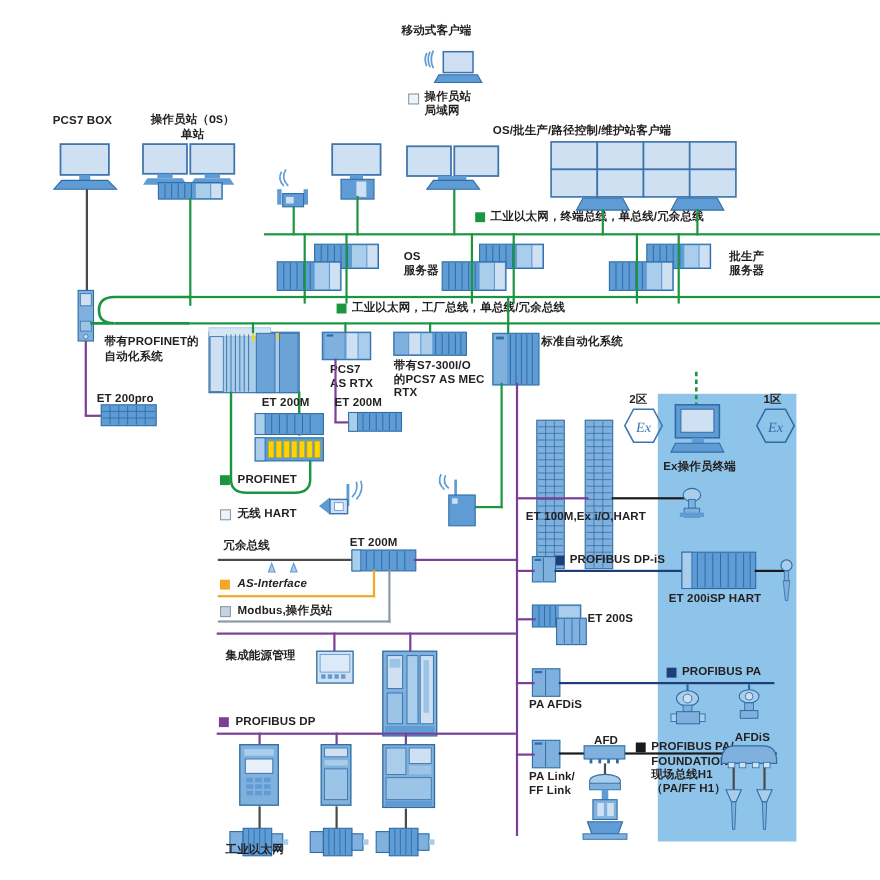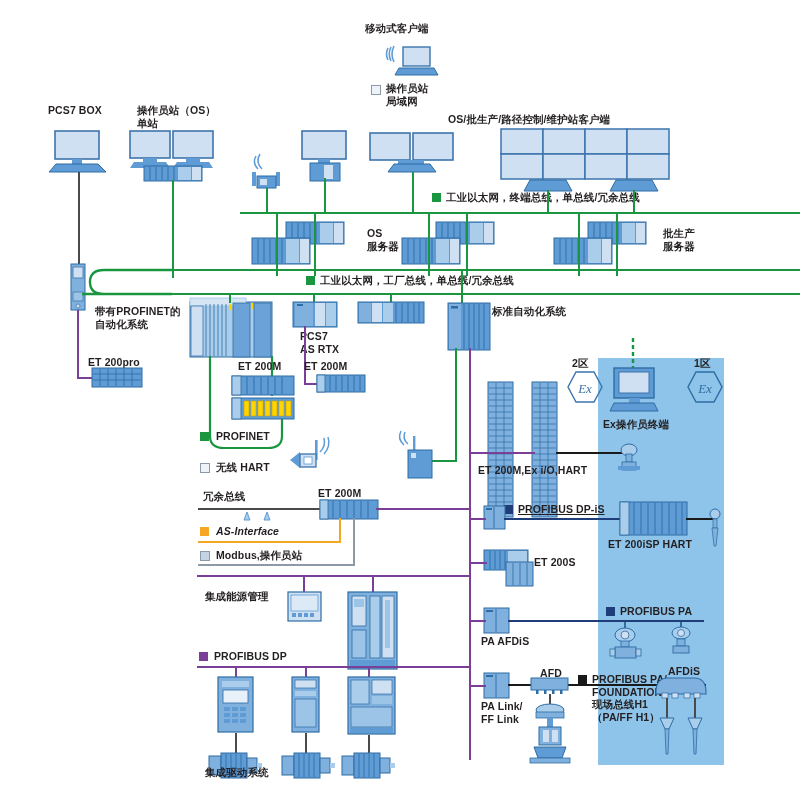--- a/index.html
+++ b/index.html
@@ -60,7 +60,7 @@
     <circle cx="10" cy="42" r="2" fill="#cfe0f3" stroke="#3d74ac" stroke-width=".7"></circle>
   </svg>
 
-  <div class="lbl" style="left:137px;top:104px;text-align:left;">操作员站（OS）
+  <div class="lbl" style="left:137px;top:104px;text-align:center;font-family:Liberation Mono, monospace;">操作员站（OS）
 单站</div>
   <svg class="abs" style="left:128px;top:130px;" width="88" height="48" viewBox="0 0 88 48">
     <rect x="2" y="1" width="40" height="27" fill="#cfe0f3" stroke="#3d74ac" stroke-width="1.6"></rect>

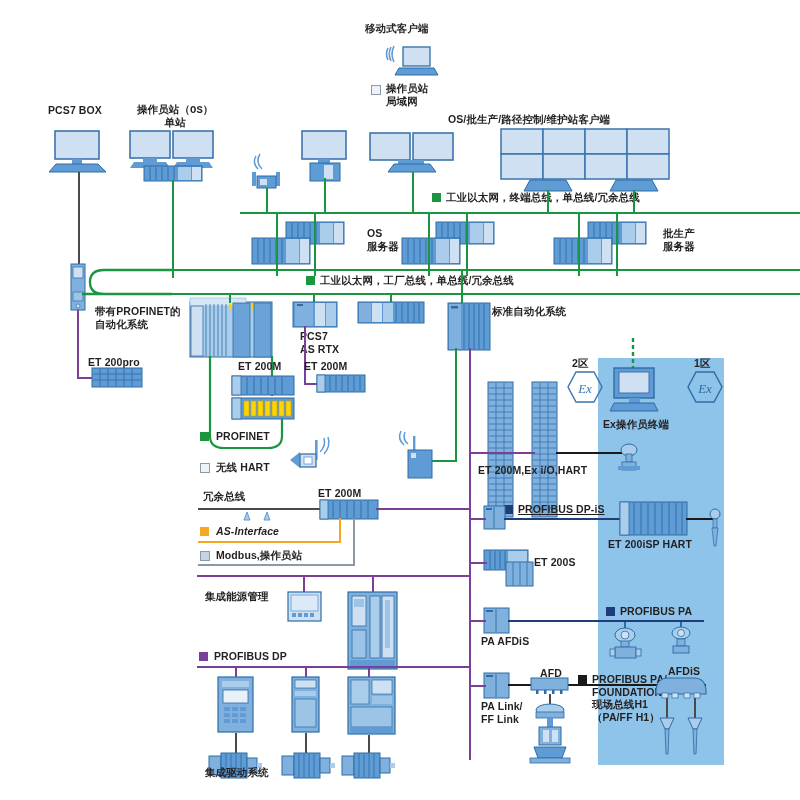--- a/index.html
+++ b/index.html
@@ -337,6 +337,9 @@
       <line x1="61" y1="1" x2="61" y2="20"></line>
     </g>
   </svg>
+  <div class="lbl" style="left:358px;top:326px;">带有S7-300I/O
+的PCS7 AS MEC
+RTX</div>
 
   <div class="bus busV" style="left:461px;top:269px;height:36px;"></div>
   <svg class="abs" style="left:448px;top:303px;" width="42" height="48" viewBox="0 0 42 48">

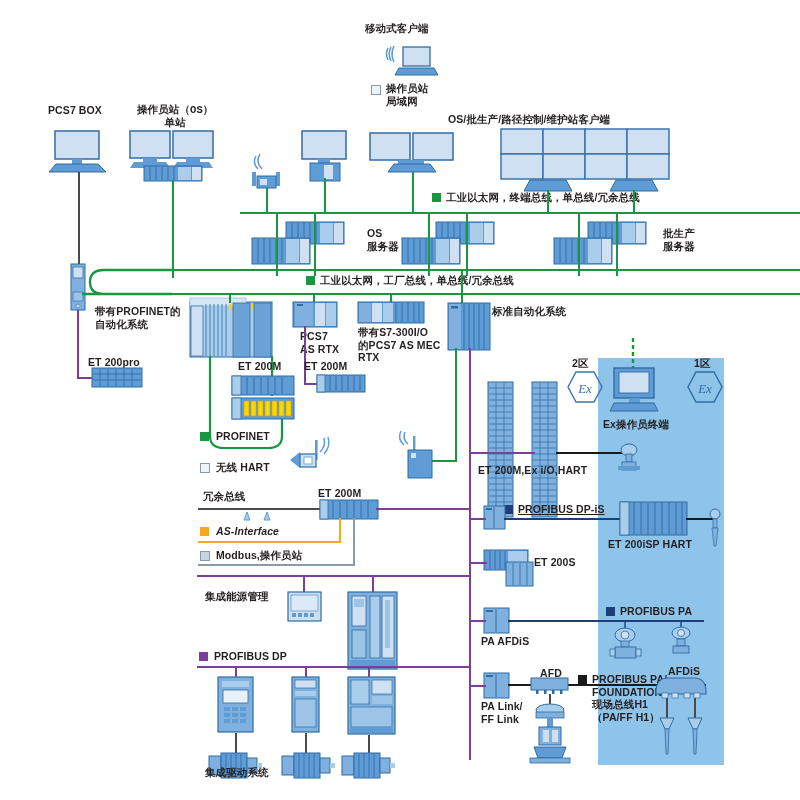--- a/index.html
+++ b/index.html
@@ -474,7 +474,7 @@
   </svg>
   <div class="pbus pbusH" style="left:469px;top:452px;width:66px;"></div>
   <div class="blk blkH" style="left:556px;top:452px;width:66px;"></div>
-  <div class="lbl" style="left:478px;top:464px;">ET 200M,Ex i/O,HART</div>
+  <div class="lbl" style="left:478px;top:464px;">ET 100M,Ex i/O,HART</div>
 
   <svg class="abs" style="left:616px;top:442px;" width="26" height="34" viewBox="0 0 26 34">
     <ellipse cx="13" cy="8" rx="8" ry="6" fill="#a9cdea" stroke="#2e6da4" stroke-width="1"></ellipse>

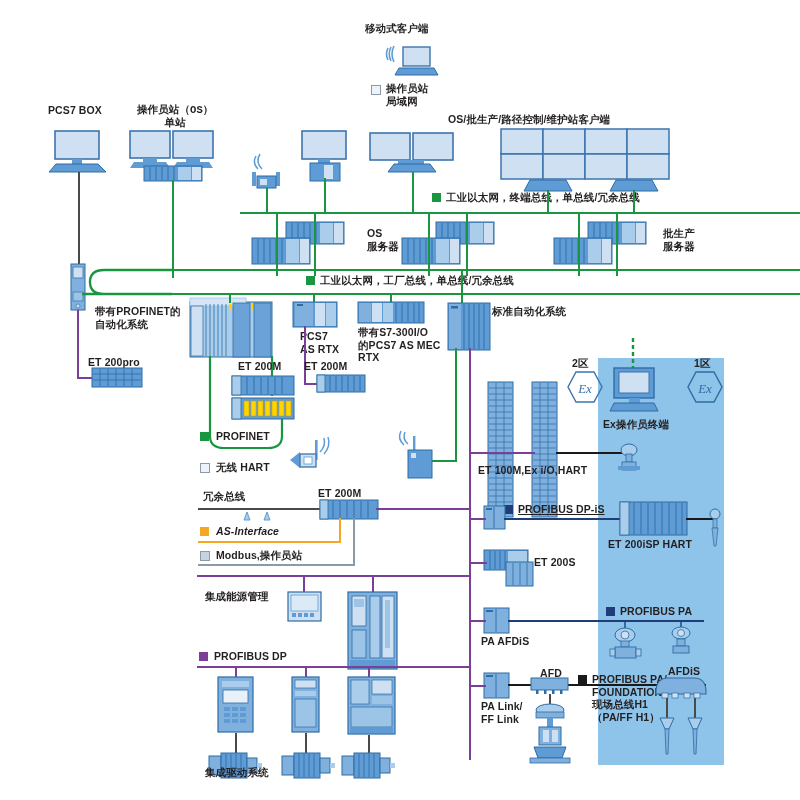--- a/index.html
+++ b/index.html
@@ -484,7 +484,7 @@
   </svg>
 
   <div class="legsq" style="left:504px;top:505px;background:#1f3e79;"></div>
-  <div class="lbl" style="left:518px;top:503px;text-decoration:underline;">PROFIBUS DP-iS</div>
+  <div class="lbl" style="left:518px;top:503px;">PROFIBUS DP-iS</div>
   <svg class="abs" style="left:484px;top:506px;" width="22" height="24" viewBox="0 0 22 24">
     <rect x="0" y="0" width="21" height="23" fill="#7fb0de" stroke="#2e6da4" stroke-width="1"></rect>
     <line x1="10" y1="1" x2="10" y2="22" stroke="#2e6da4" stroke-width=".9"></line>

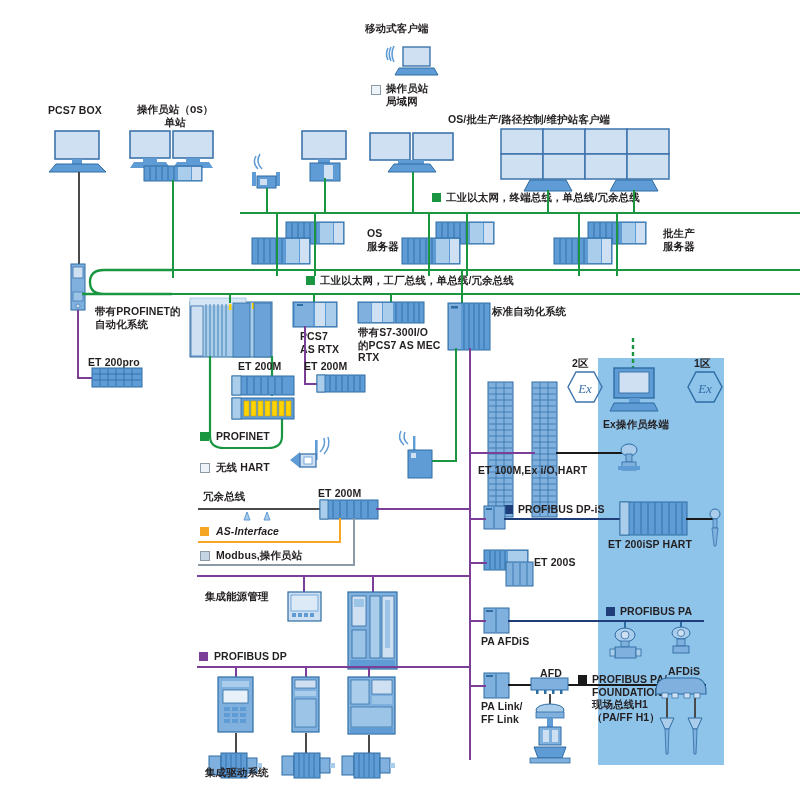--- a/index.html
+++ b/index.html
@@ -636,7 +636,7 @@
     <rect x="40" y="6" width="10" height="15" fill="#7fb0de" stroke="#2e6da4" stroke-width="1"></rect>
     <rect x="50" y="11" width="5" height="5" fill="#a9cdea"></rect>
   </svg>
-  <div class="lbl" style="left:205px;top:766px;">集成驱动系统</div>
+  <div class="lbl" style="left:205px;top:766px;">工业以太网</div>
 
   <svg class="abs" style="left:484px;top:608px;" width="26" height="26" viewBox="0 0 26 26">
     <rect x="0" y="0" width="25" height="25" fill="#7fb0de" stroke="#2e6da4" stroke-width="1"></rect>

